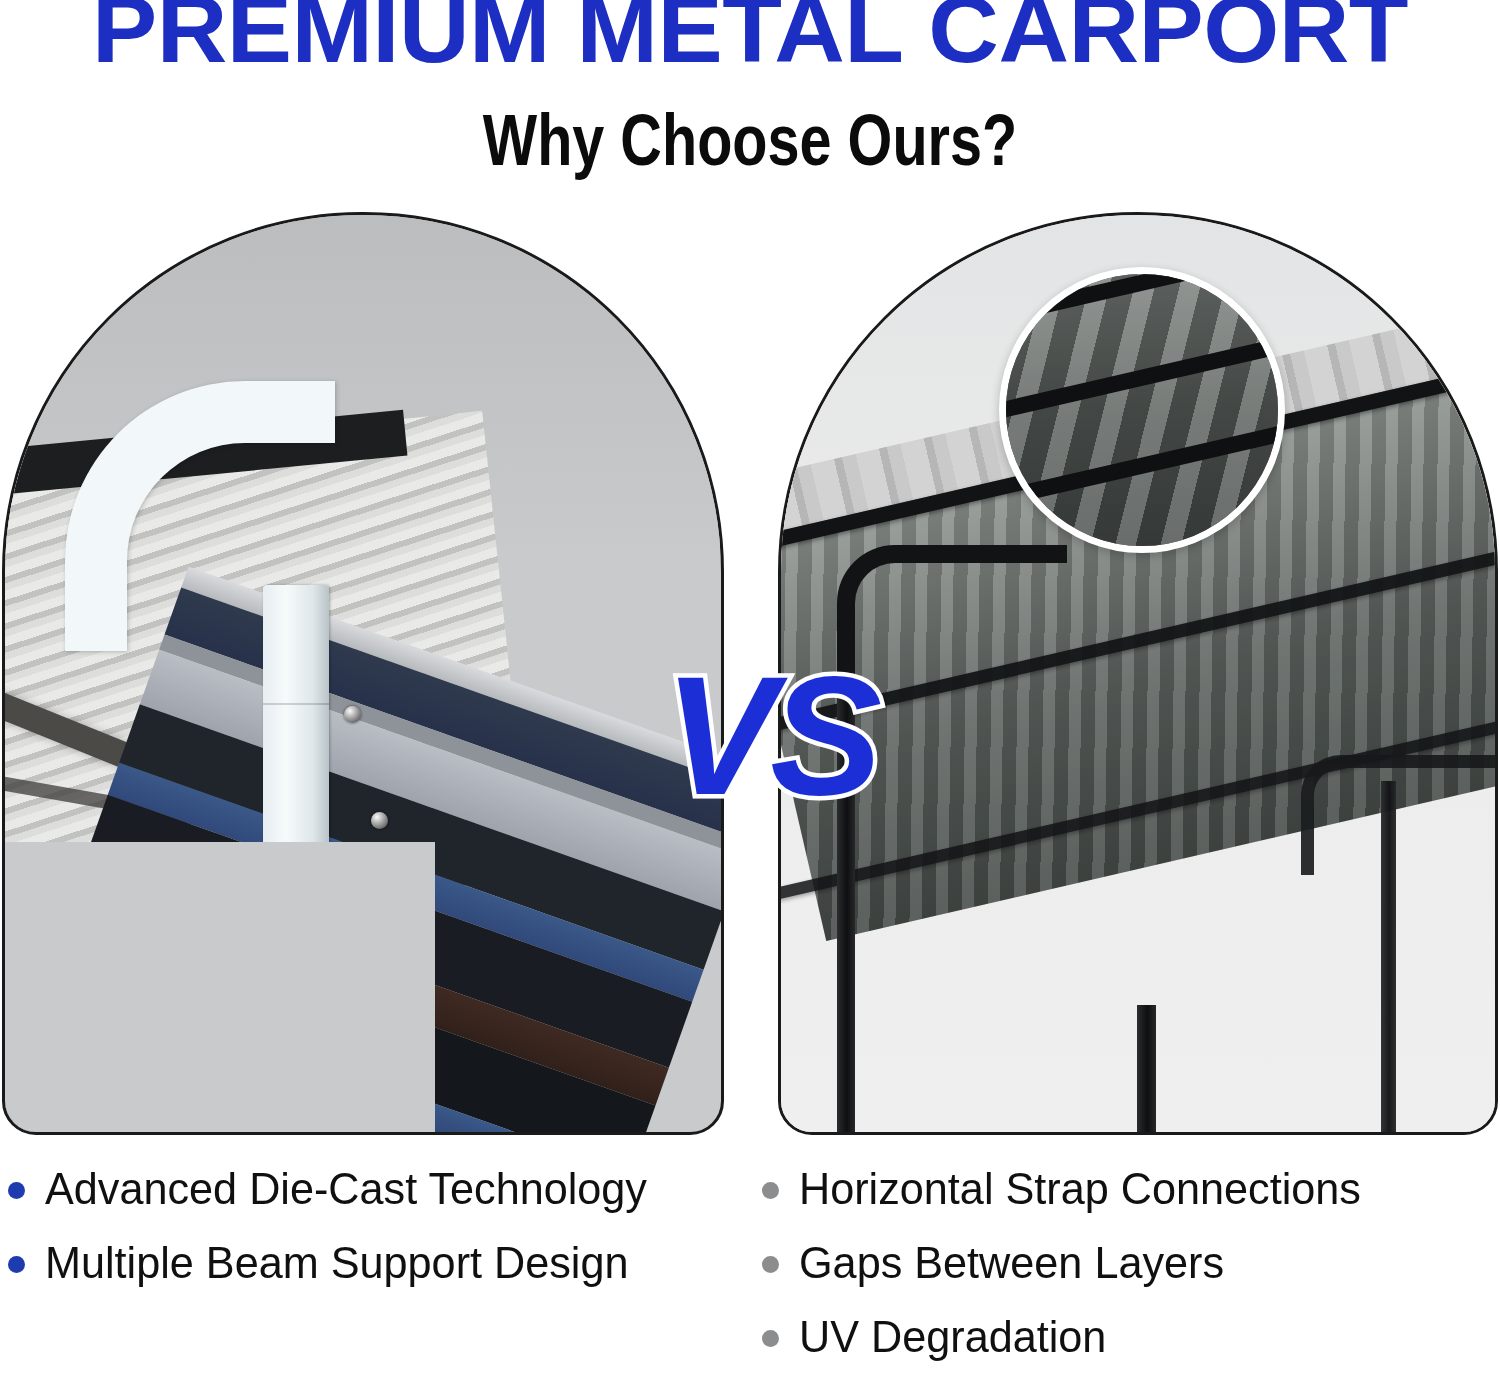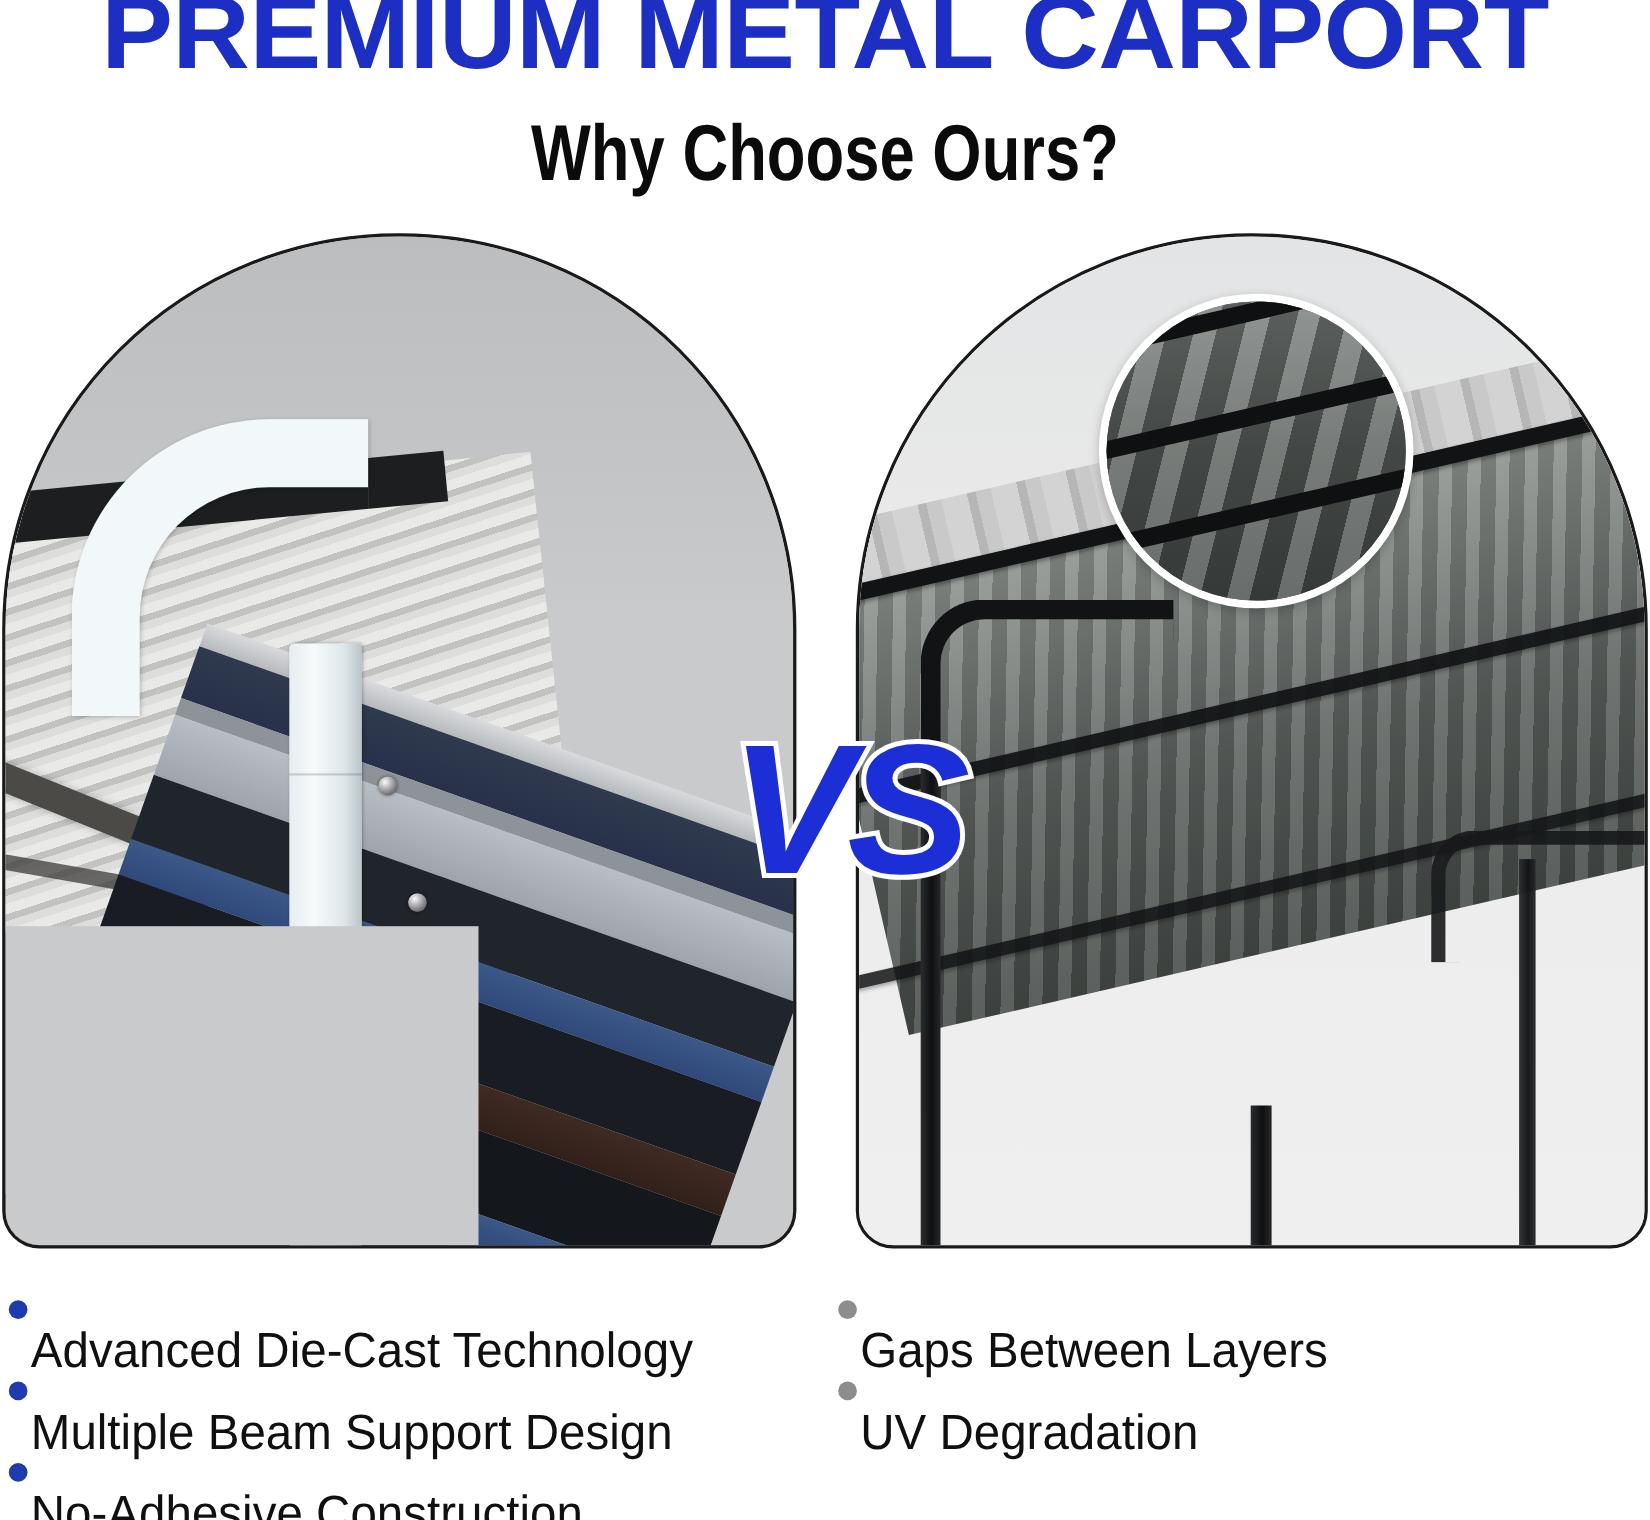--- a/index.html
+++ b/index.html
@@ -210,7 +210,7 @@
   .bullets{position:absolute;top:1160px;}
   #bullets-left{left:8px;width:730px;}
   #bullets-right{left:762px;width:736px;}
-  .bullet-row{display:flex;align-items:flex-start;height:74px;flex-direction:column;}
+  .bullet-row{display:flex;align-items:flex-start;height:74px;}
   .bullet-dot{
     width:17px;height:17px;border-radius:50%;flex:0 0 17px;margin-top:22px;
   }

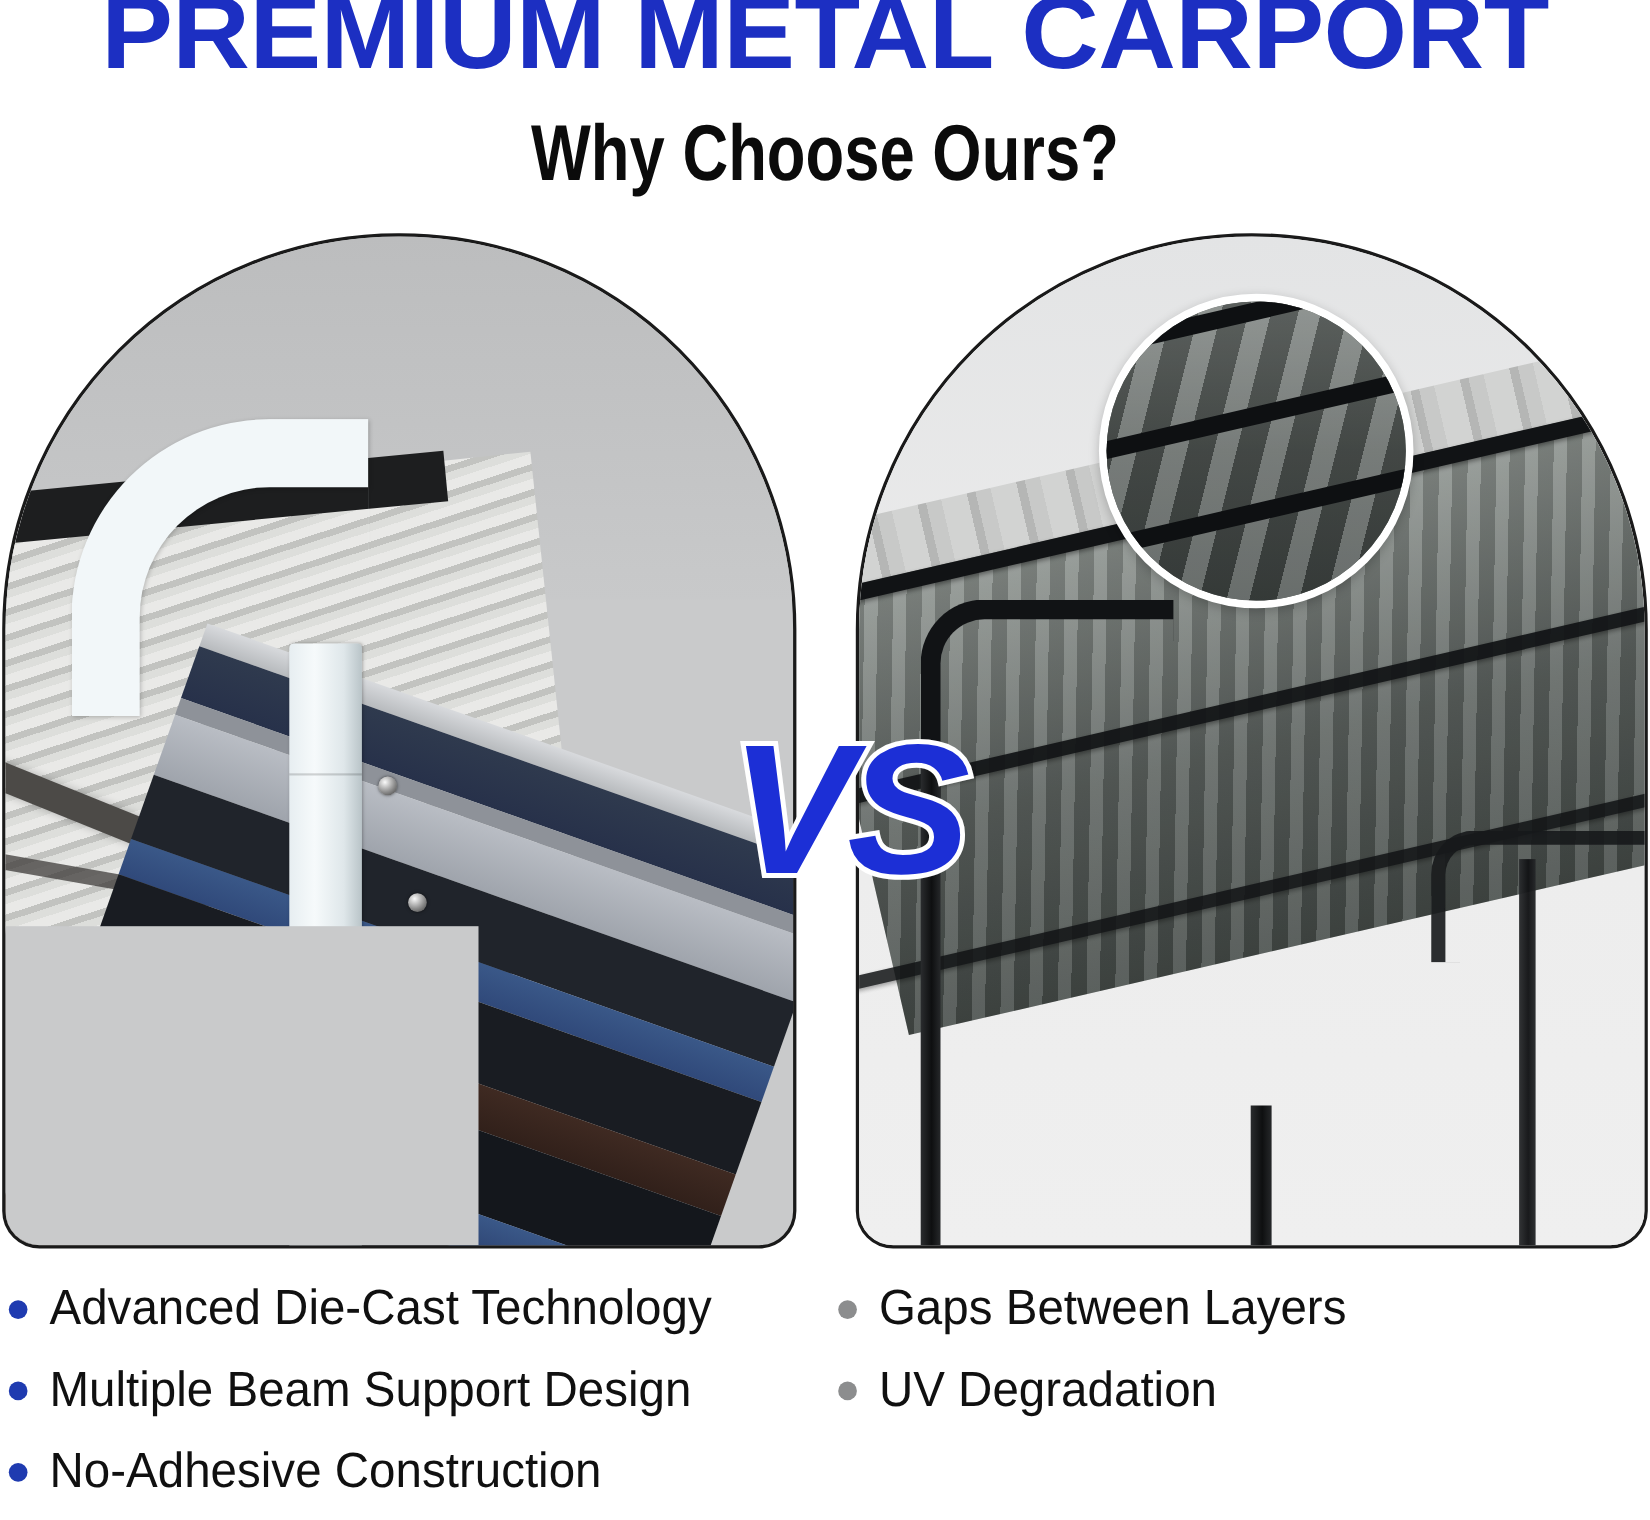--- a/index.html
+++ b/index.html
@@ -319,6 +319,10 @@
 <div class="bullets" id="bullets-right">
   <div class="bullet-row">
     <span class="bullet-dot dot-gray"></span>
+    <span class="bullet-text">Horizontal Strap Connections</span>
+  </div>
+  <div class="bullet-row">
+    <span class="bullet-dot dot-gray"></span>
     <span class="bullet-text">Gaps Between Layers</span>
   </div>
   <div class="bullet-row">

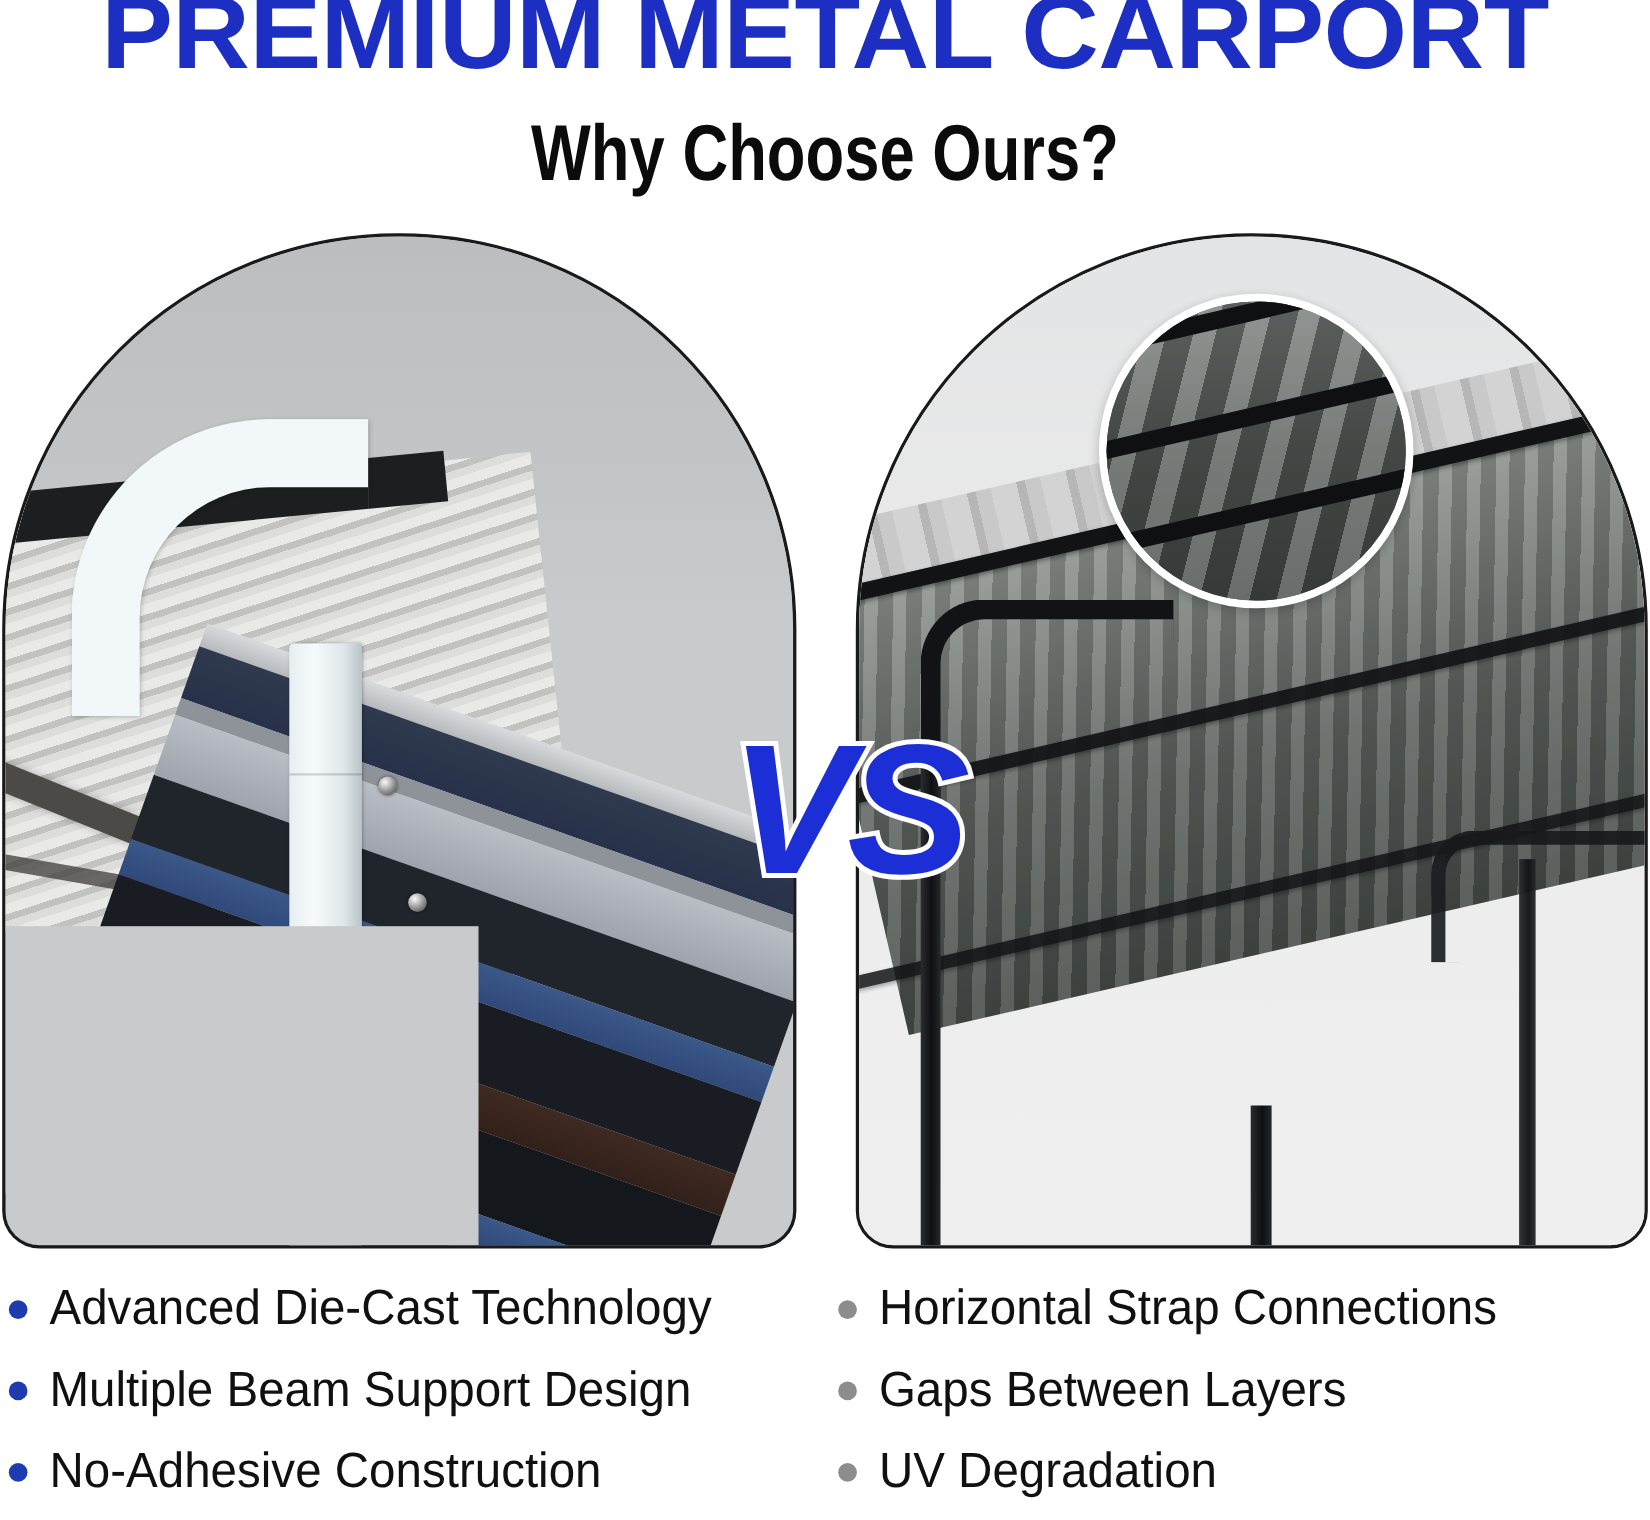--- a/index.html
+++ b/index.html
@@ -310,10 +310,6 @@
     <span class="bullet-dot dot-blue"></span>
     <span class="bullet-text">Multiple Beam Support Design</span>
   </div>
-  <div class="bullet-row">
-    <span class="bullet-dot dot-blue"></span>
-    <span class="bullet-text">No-Adhesive Construction</span>
-  </div>
 </div>
 
 <div class="bullets" id="bullets-right">

